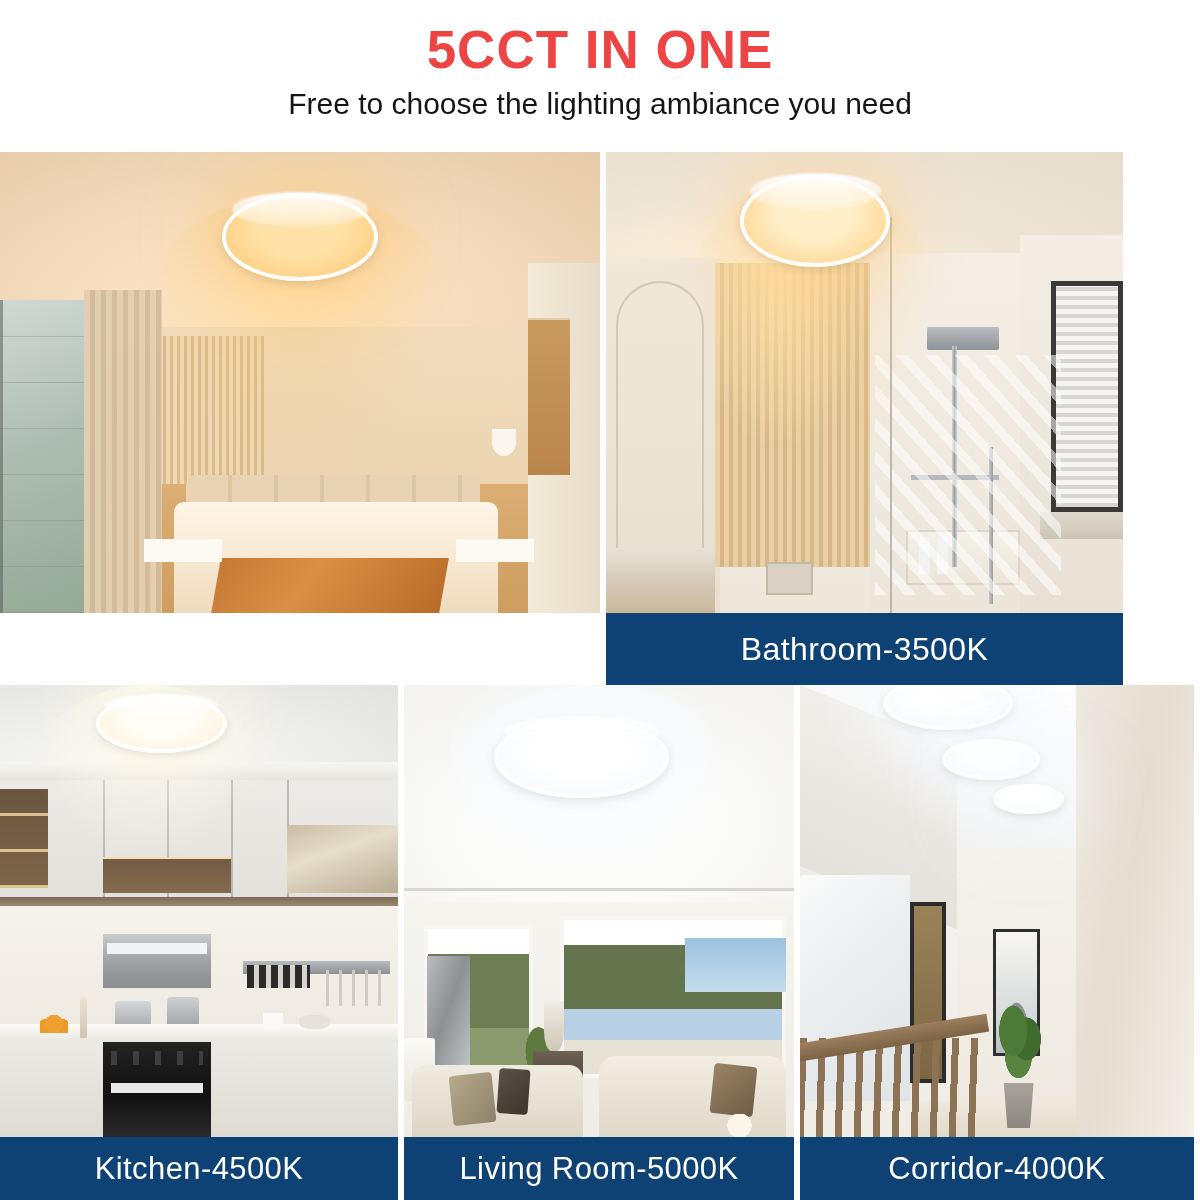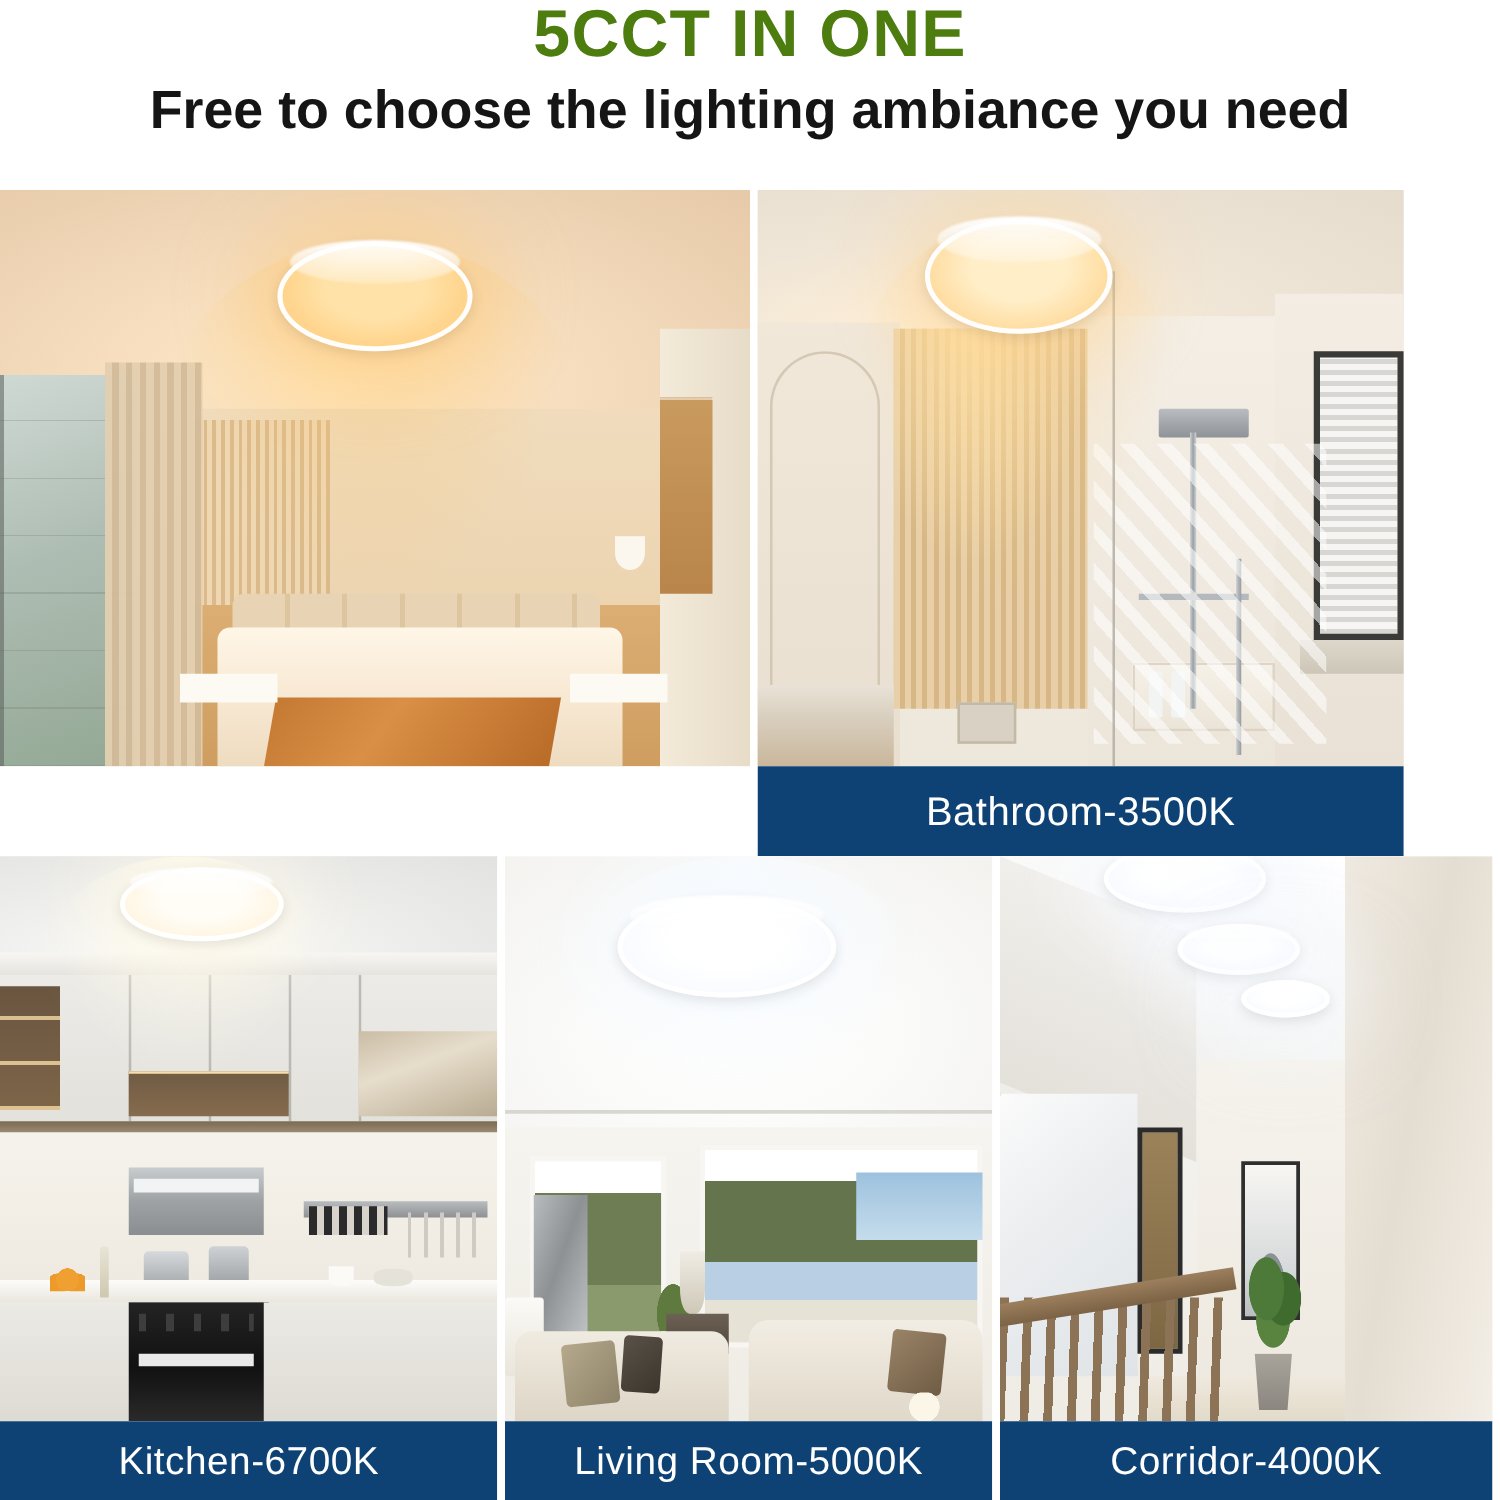--- a/index.html
+++ b/index.html
@@ -15,8 +15,9 @@
   .header{ height:152px; width:1200px; background:#fff;
            display:flex; flex-direction:column; align-items:center; justify-content:flex-start; }
   .title{
+    margin-top:22px;
     font-size:53px; font-weight:bold; letter-spacing:1px;
-    color:#4d7c0f; line-height:1.06; white-space:nowrap;
+    color:#ef4444; line-height:1.06; white-space:nowrap;
   }
   .subtitle{
     margin-top:9px;

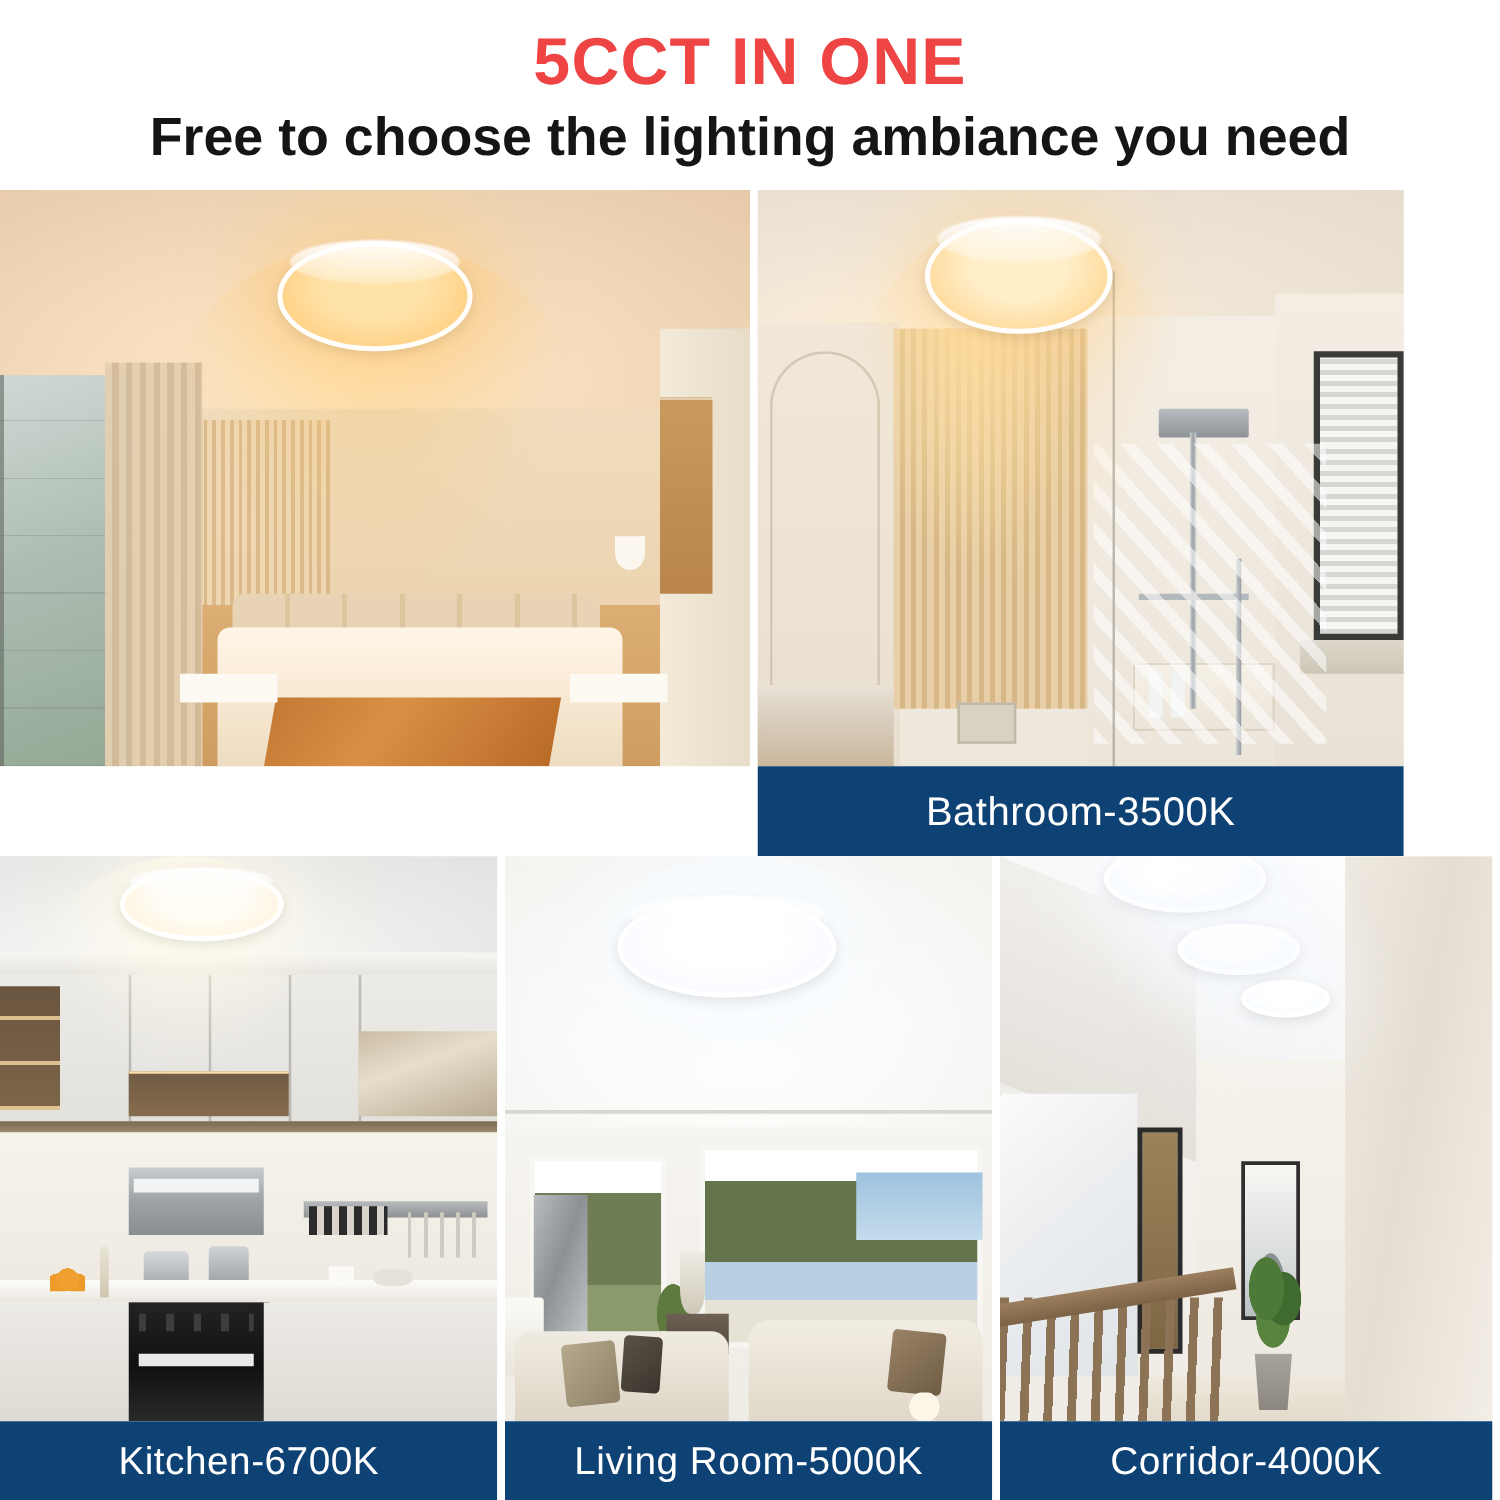--- a/index.html
+++ b/index.html
@@ -21,7 +21,7 @@
   }
   .subtitle{
     margin-top:9px;
-    font-size:43px; font-weight:bold; color:#151515;
+    font-size:30px; font-weight:normal; color:#151515;
     line-height:1.1; white-space:nowrap;
   }
 

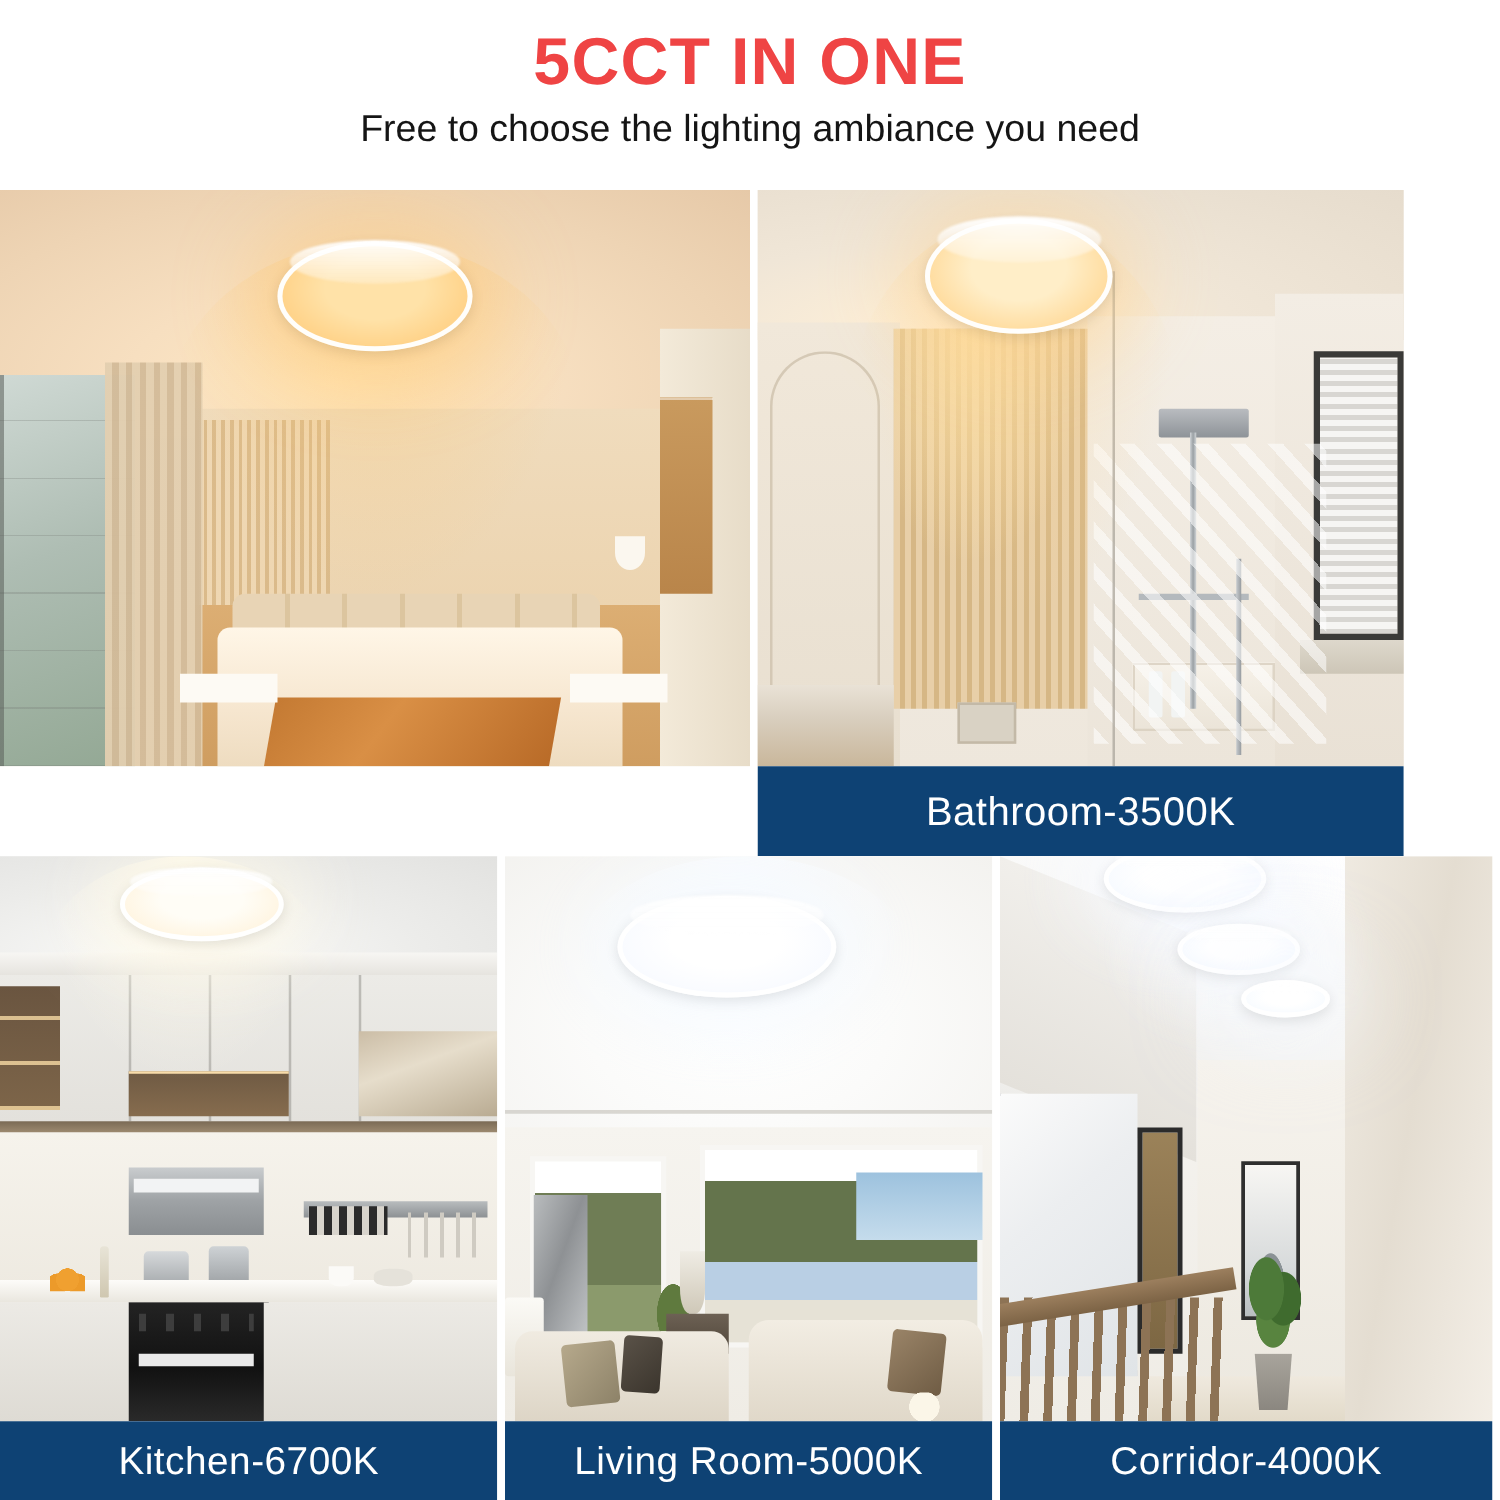--- a/index.html
+++ b/index.html
@@ -389,7 +389,7 @@
           <div class="lamp" style="left:24%;top:2%;width:33%;height:13%;--core:#fffdf6;--mid:#fff6e4;--edge:#f4f3f0;--halo:rgba(255,250,232,.60);"></div>
         </div>
       </div>
-      <div class="caption">Kitchen-6700K</div>
+      <div class="caption">Kitchen-4500K</div>
     </div>
 
     <div class="cell" style="width:396px">

